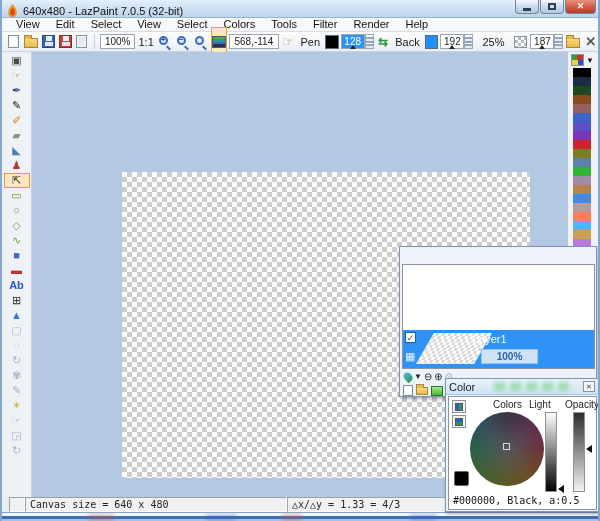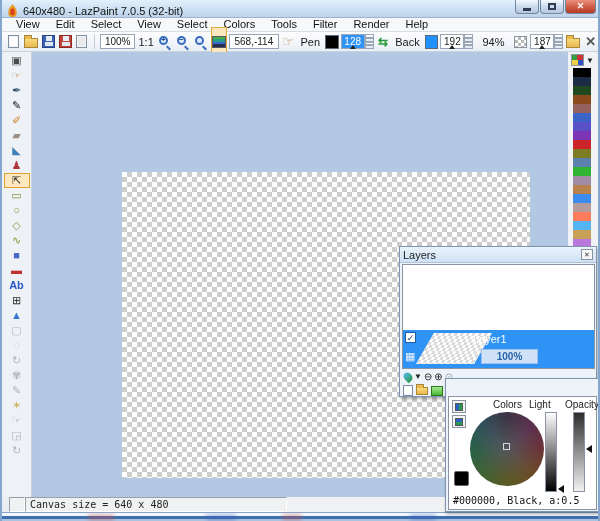--- a/index.html
+++ b/index.html
@@ -257,7 +257,7 @@
           </div>
         </div>
     </div>
-    <span class="tb-label" style="margin-left:4px">94%</span>
+    <span class="tb-label" style="margin-left:4px">25%</span>
     <div class="tb-btn" style="margin-left:4px">
         <div class="mini-checker"></div>
       </div>

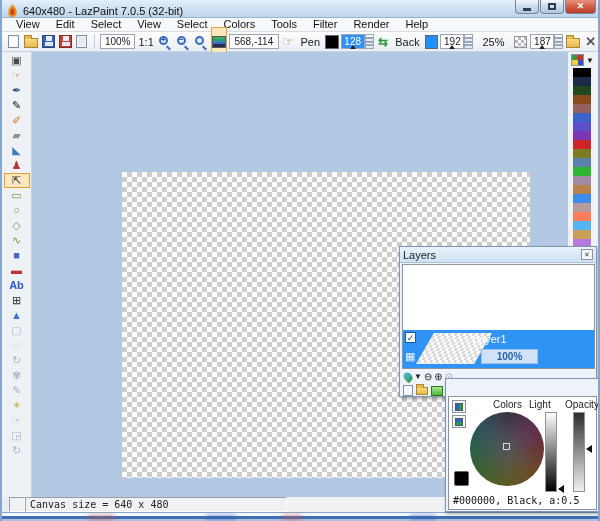--- a/index.html
+++ b/index.html
@@ -396,10 +396,6 @@
   </div>
 
   <div id="layers-panel" class="panel">
-    <div class="panel-title">
-      <span class="t">Layers</span>
-      <div class="panel-close">✕</div>
-    </div>
     <div id="layers-list">
       <div id="layer-row">
         <div class="layer-checkcol">

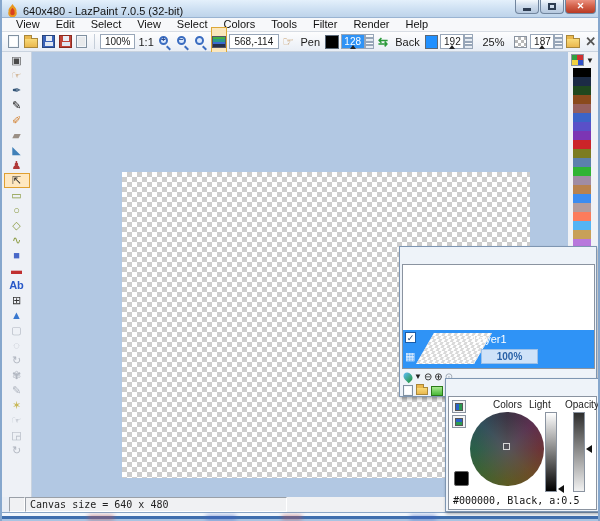--- a/index.html
+++ b/index.html
@@ -423,6 +423,15 @@
   </div>
 
   <div id="color-panel" class="panel">
+    <div class="panel-title">
+      <span class="t">Color</span>
+      <div class="smudge" style="left:48px"></div>
+      <div class="smudge" style="left:64px"></div>
+      <div class="smudge" style="left:80px"></div>
+      <div class="smudge" style="left:96px"></div>
+      <div class="smudge" style="left:112px"></div>
+      <div class="panel-close">✕</div>
+    </div>
     <div id="color-body">
       <div class="cp-btn" style="top:3px">
           <div class="sq"></div>

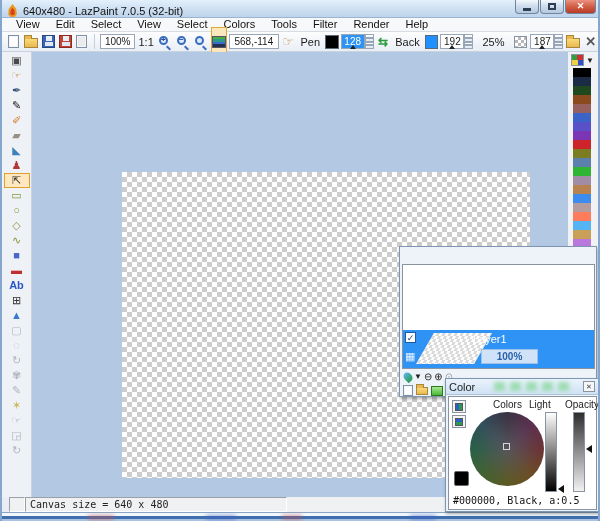--- a/index.html
+++ b/index.html
@@ -457,6 +457,7 @@
   <div id="statusbar">
     <div class="status-cell" id="status-spacer"></div>
     <div class="status-cell" id="status-canvas">Canvas size = 640 x 480</div>
+    <div class="status-cell" id="status-delta">△x/△y = 1.33 = 4/3</div>
   </div>
 
   <div id="bottom-border">

